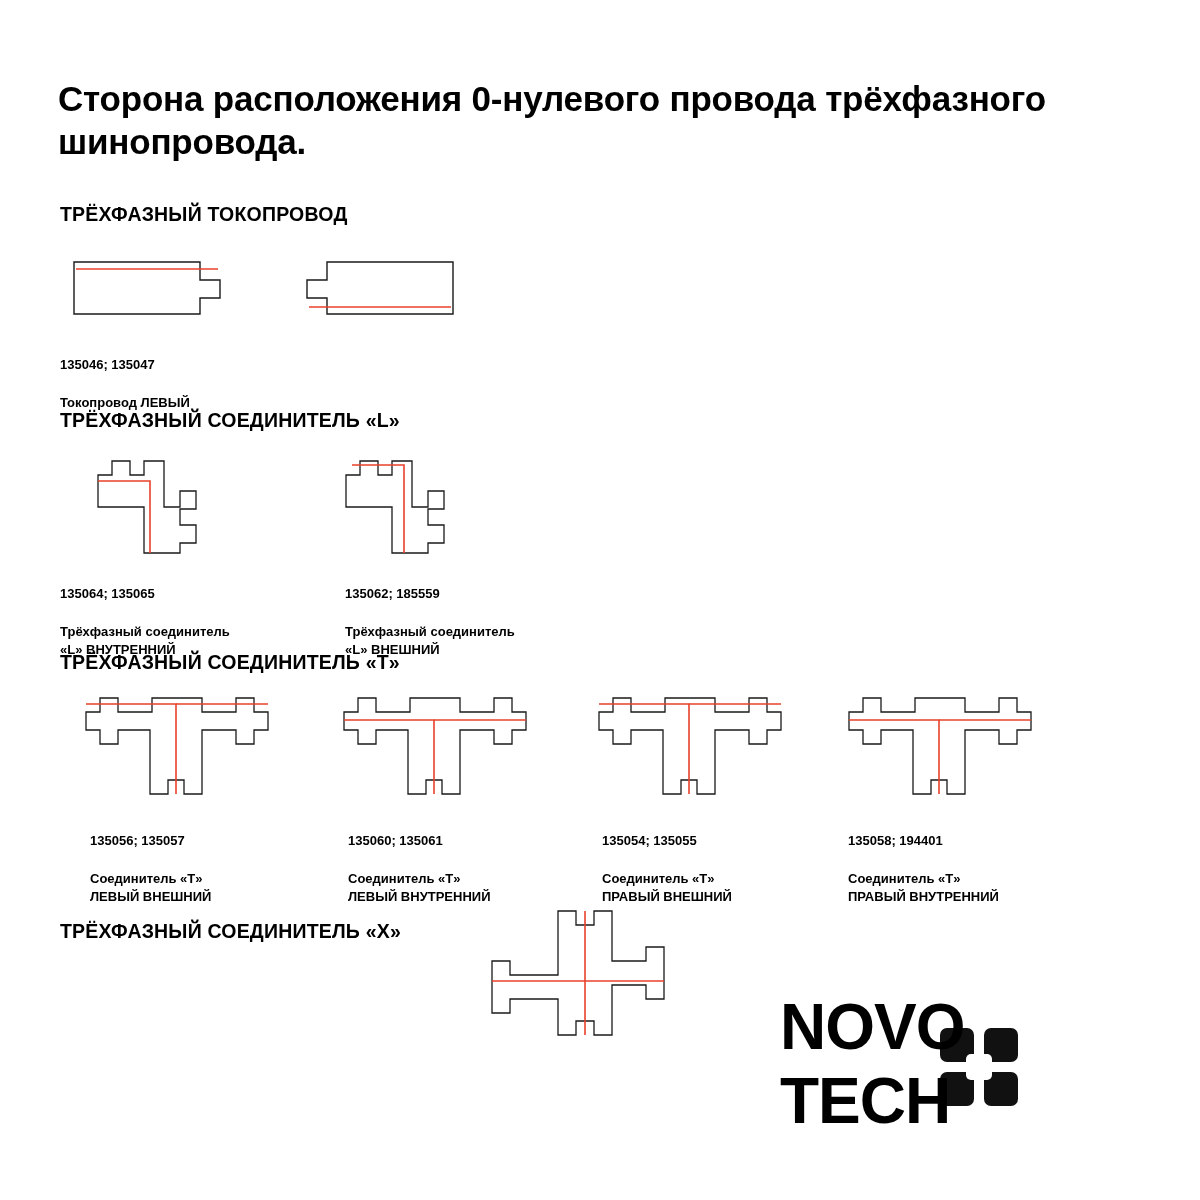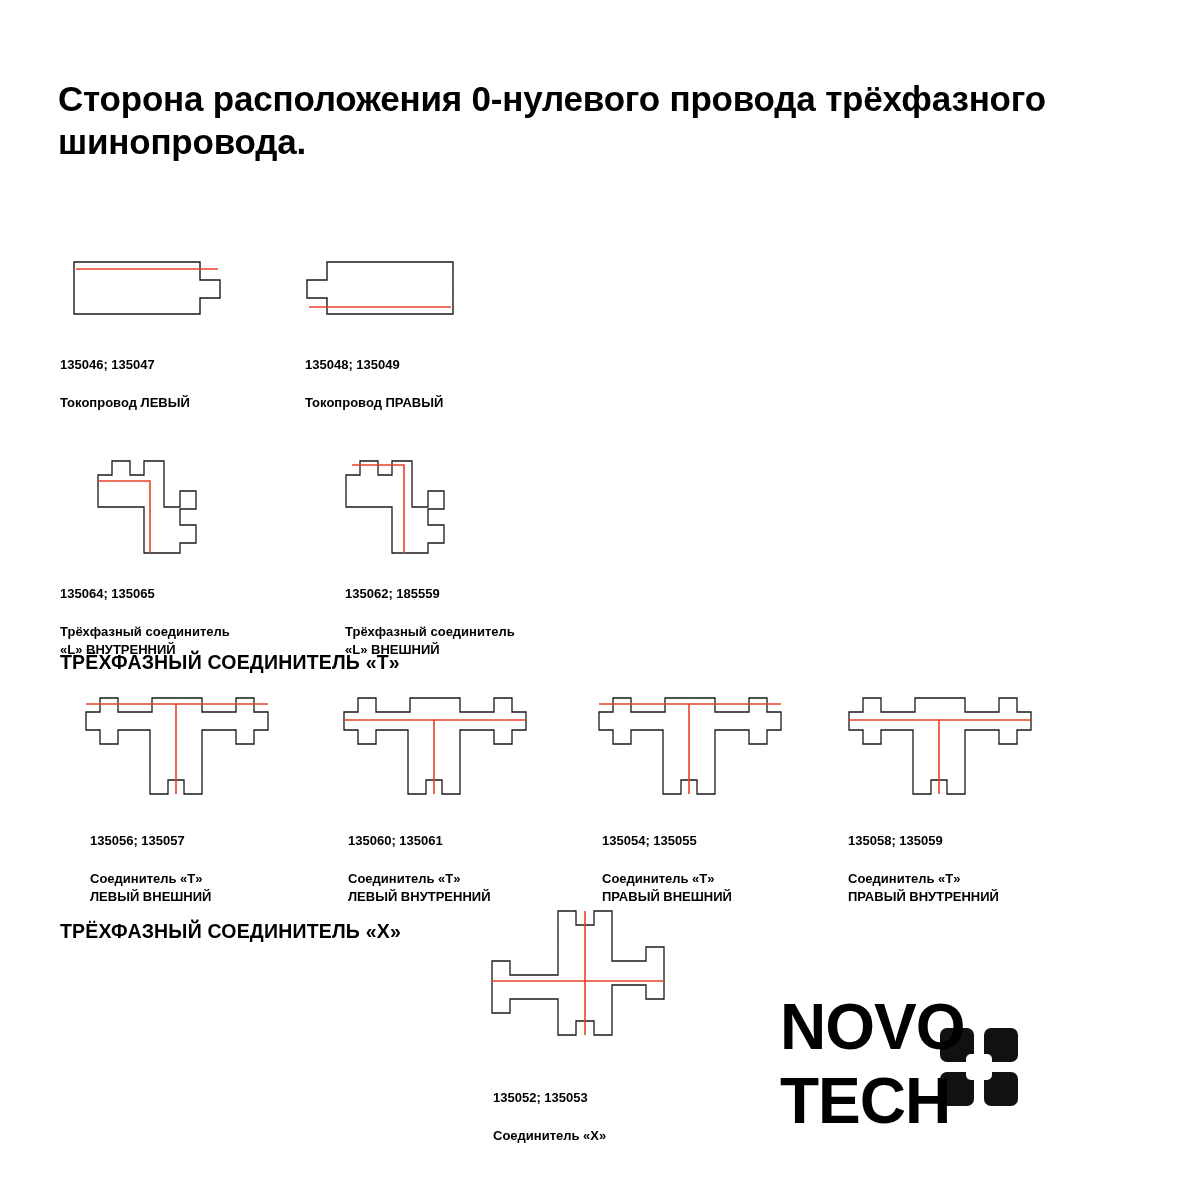--- a/index.html
+++ b/index.html
@@ -82,6 +82,7 @@
 
   <h1 class="title">Сторона расположения 0-нулевого провода трёхфазного шинопровода.</h1>
 
+  <div class="section-head" style="left:60px; top:203px;">ТРЁХФАЗНЫЙ ТОКОПРОВОД</div>
 
   <div class="fig" style="left:72px; top:258px;">
     <svg width="150" height="60" viewBox="0 0 150 60">

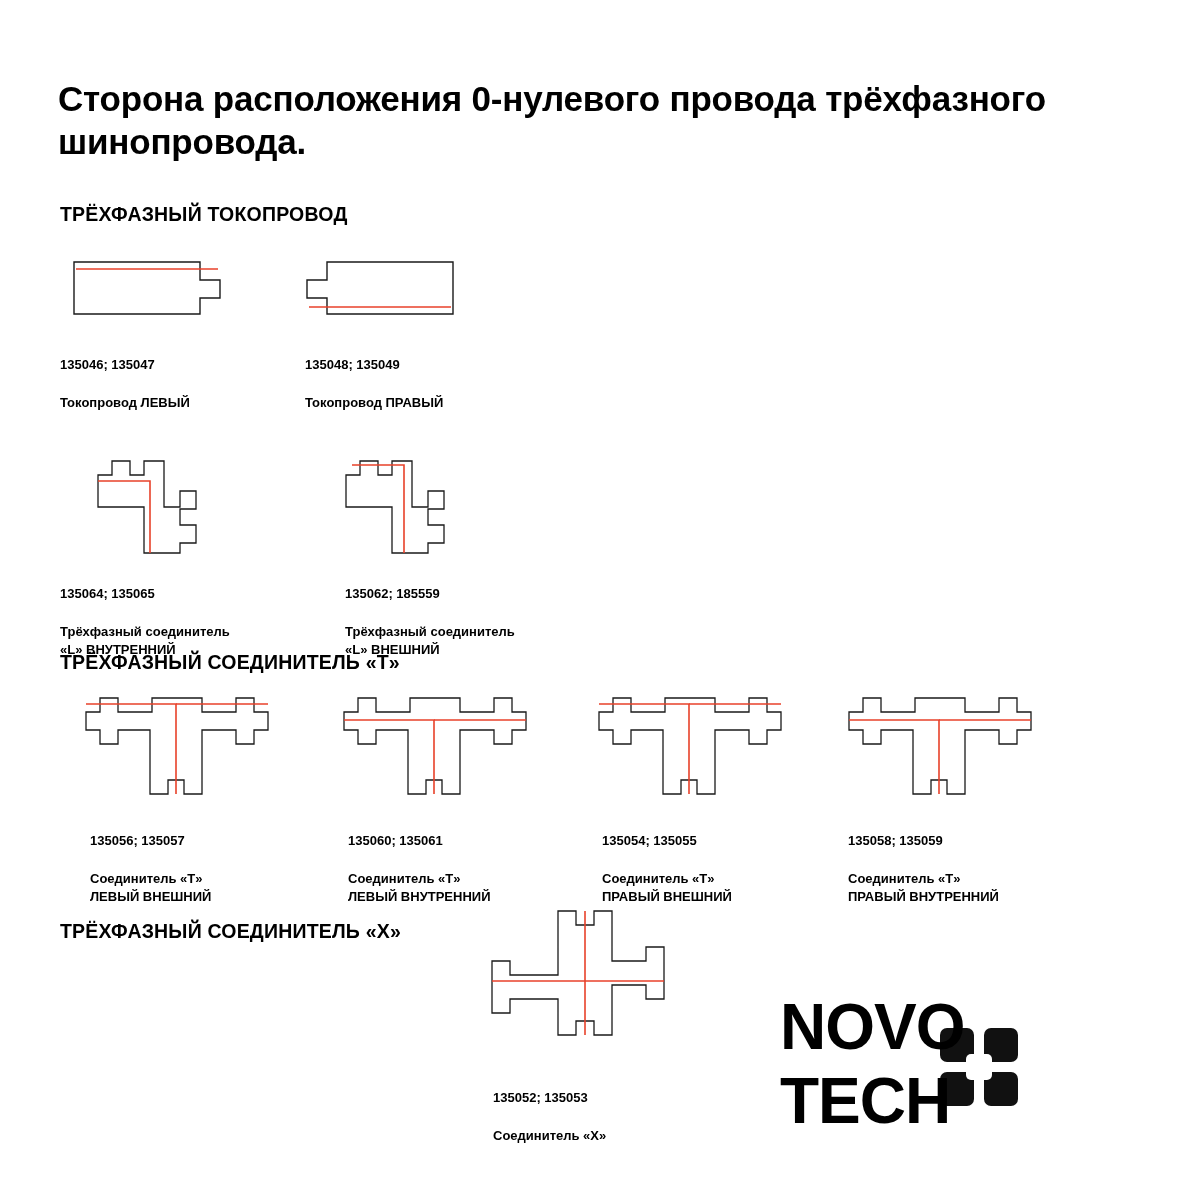--- a/index.html
+++ b/index.html
@@ -100,10 +100,6 @@
       <path d="M148 4 H22 V22 H2 V40 H22 V56 H148 Z" fill="#ffffff" stroke="#1a1a1a" stroke-width="1.4"></path>
       <line x1="4" y1="49" x2="146" y2="49" stroke="#e8412a" stroke-width="1.6"></line>
     </svg>
-  </div>
-  <div class="caption" style="left:305px; top:337px;">
-    <span>135048; 135049</span><br>
-    <span>Токопровод ПРАВЫЙ</span>
   </div>
 
 

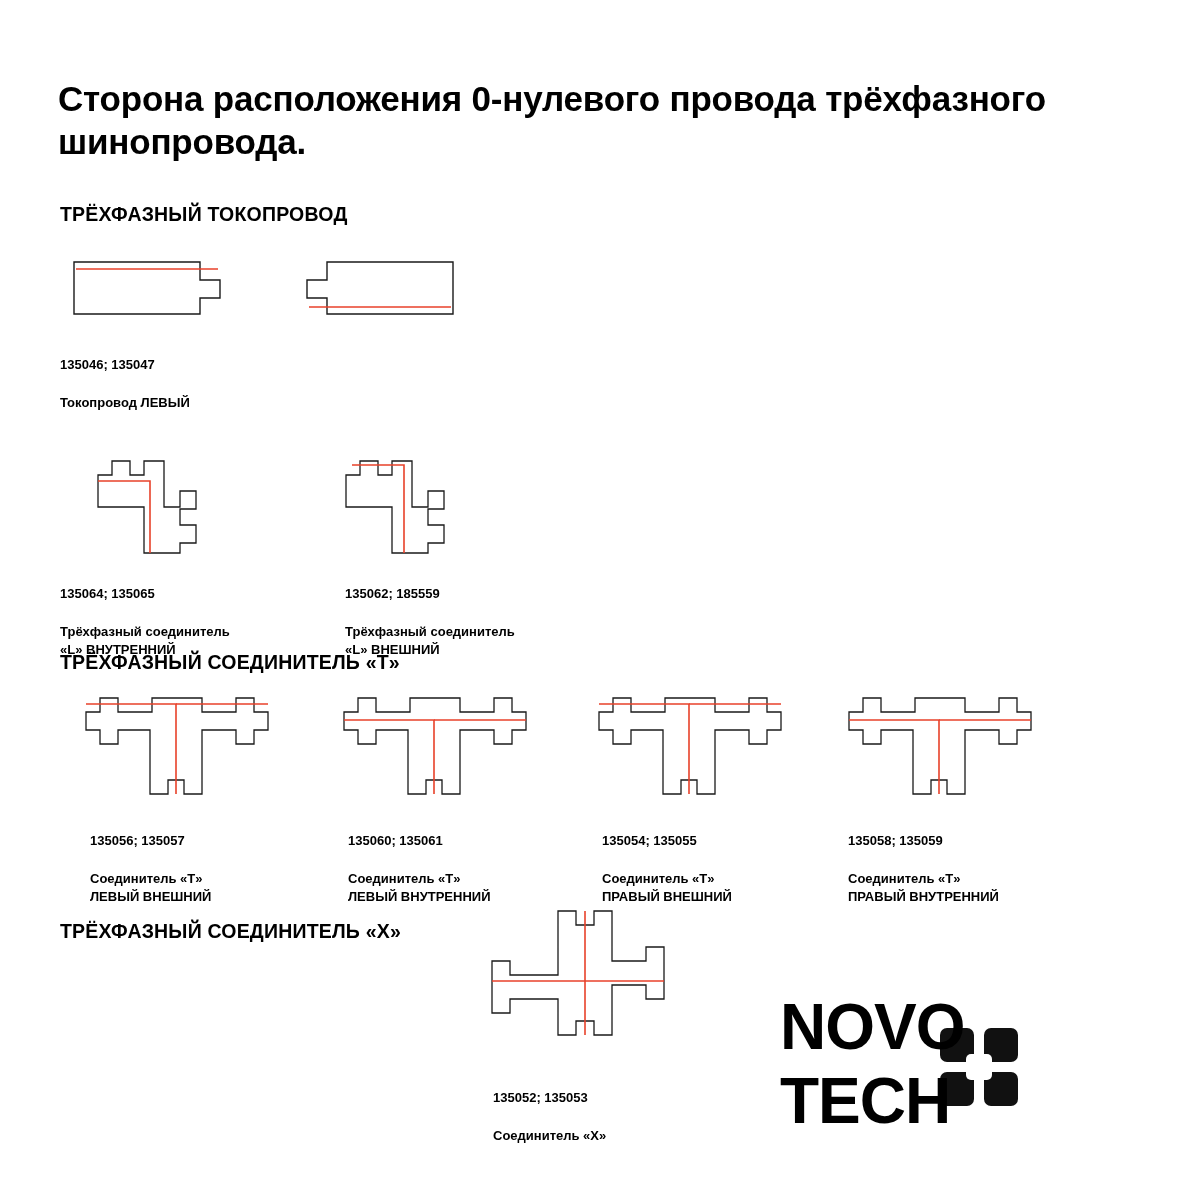--- a/index.html
+++ b/index.html
@@ -102,6 +102,7 @@
     </svg>
   </div>
 
+  <div class="section-head" style="left:60px; top:409px;">ТРЁХФАЗНЫЙ СОЕДИНИТЕЛЬ «L»</div>
 
   <div class="fig" style="left:92px; top:455px;">
     <svg width="110" height="100" viewBox="0 0 110 100">

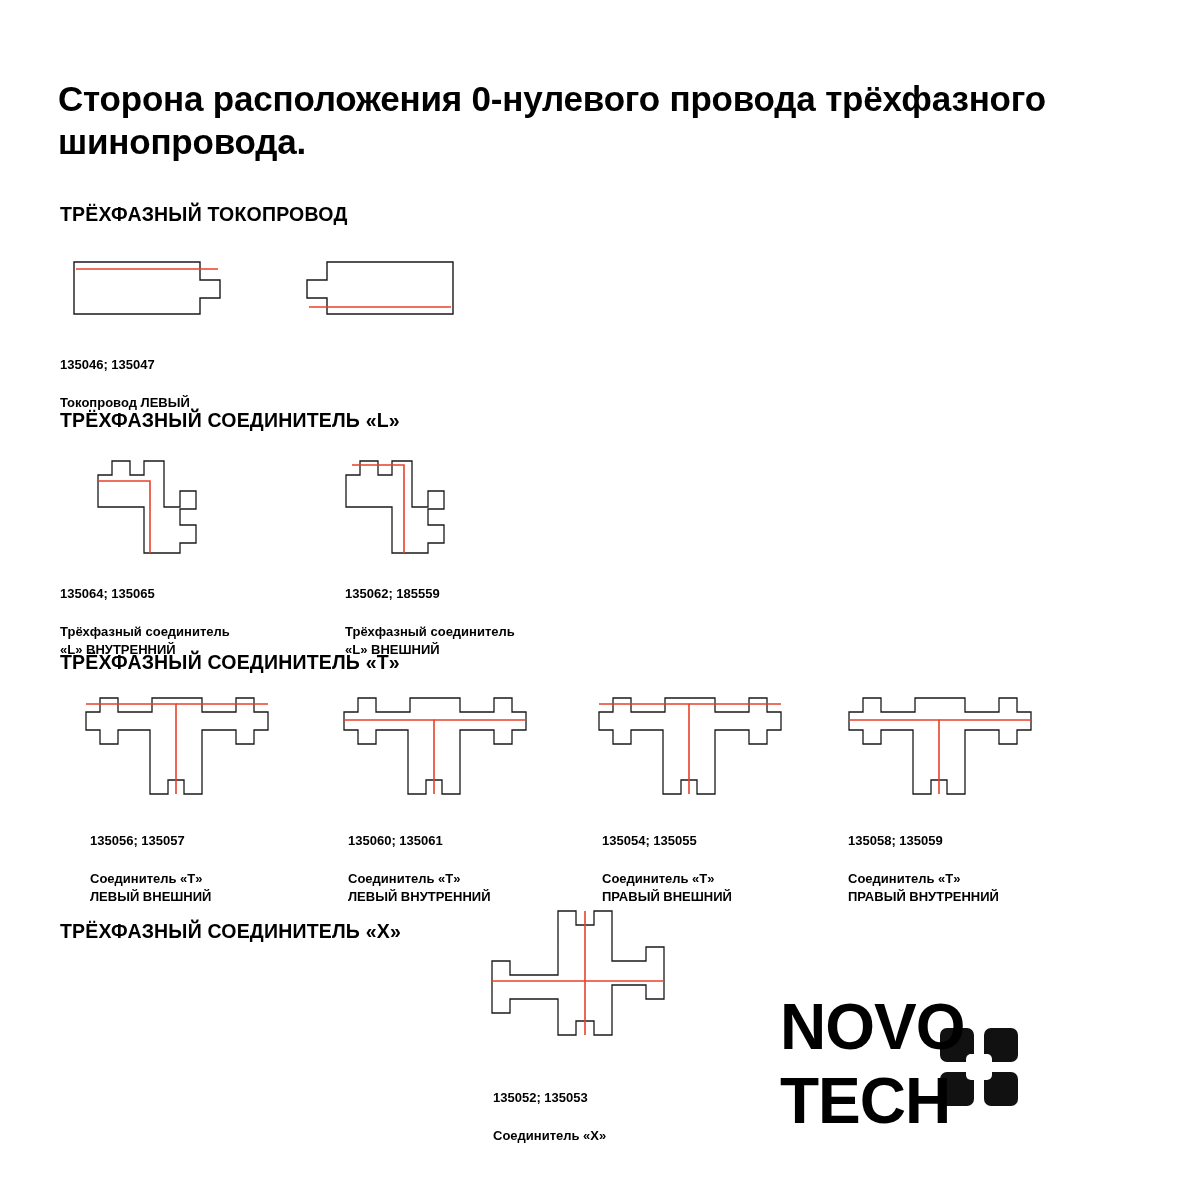--- a/index.html
+++ b/index.html
@@ -189,7 +189,7 @@
     </svg>
   </div>
   <div class="caption" style="left:848px; top:813px;">
-    <span>135058; 135059</span><br>
+    <span>135058; 194401</span><br>
     <span>Соединитель «Т»
 ПРАВЫЙ ВНУТРЕННИЙ</span>
   </div>

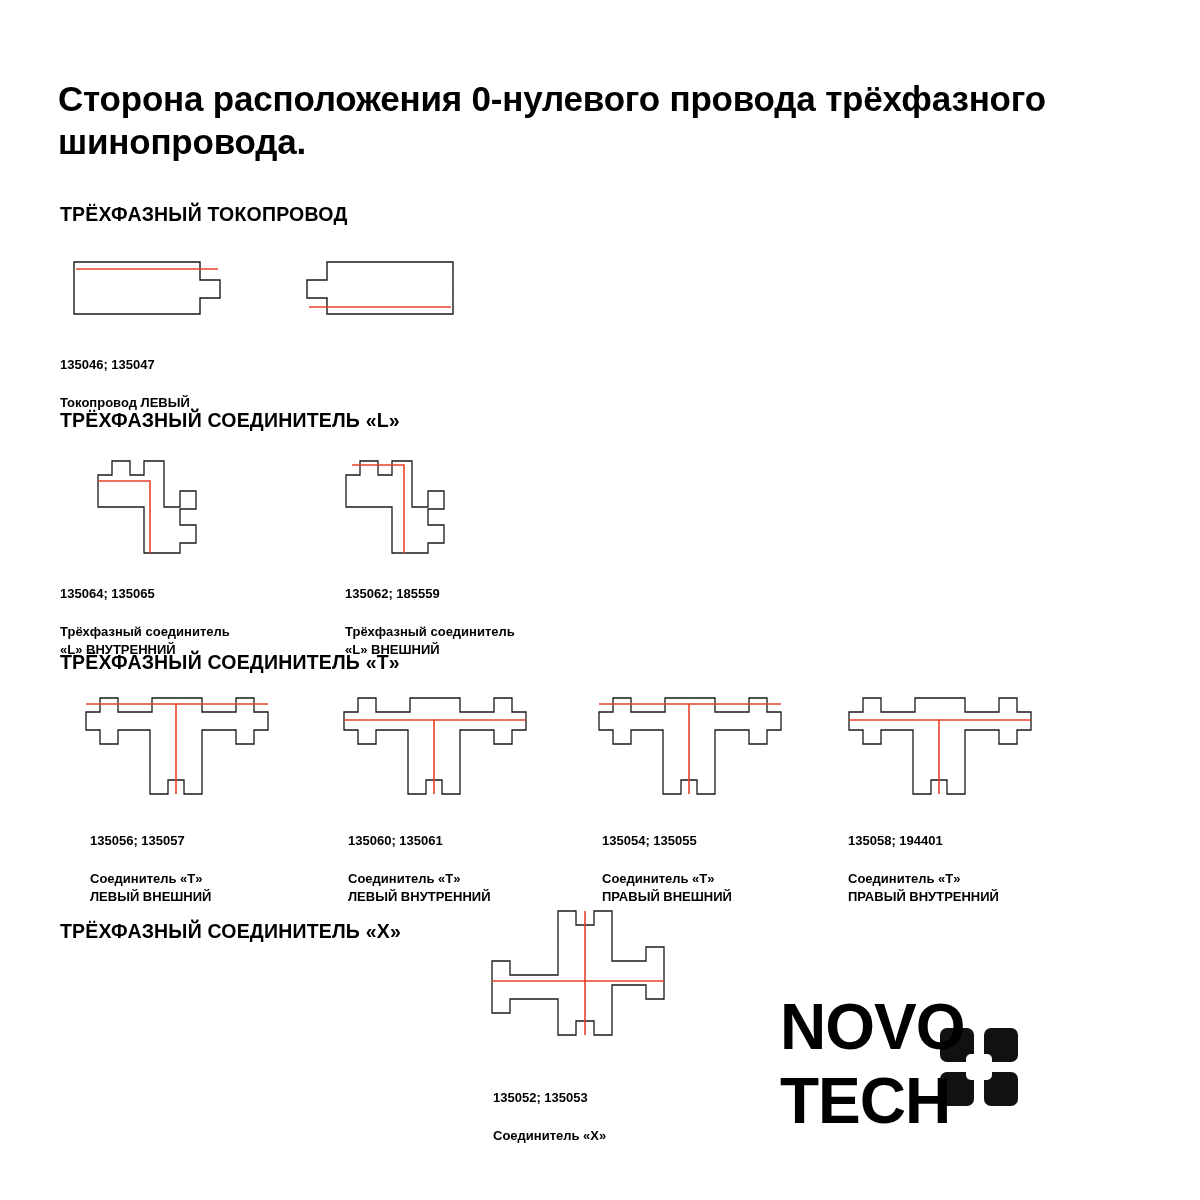--- a/index.html
+++ b/index.html
@@ -204,10 +204,6 @@
       <path d="M97 6 V130" fill="none" stroke="#e8412a" stroke-width="1.6"></path>
       <path d="M4 76 H176" fill="none" stroke="#e8412a" stroke-width="1.6"></path>
     </svg>
-  </div>
-  <div class="caption" style="left:493px; top:1070px;">
-    <span>135052; 135053</span><br>
-    <span>Соединитель «Х»</span>
   </div>
 
   <div class="logo">

